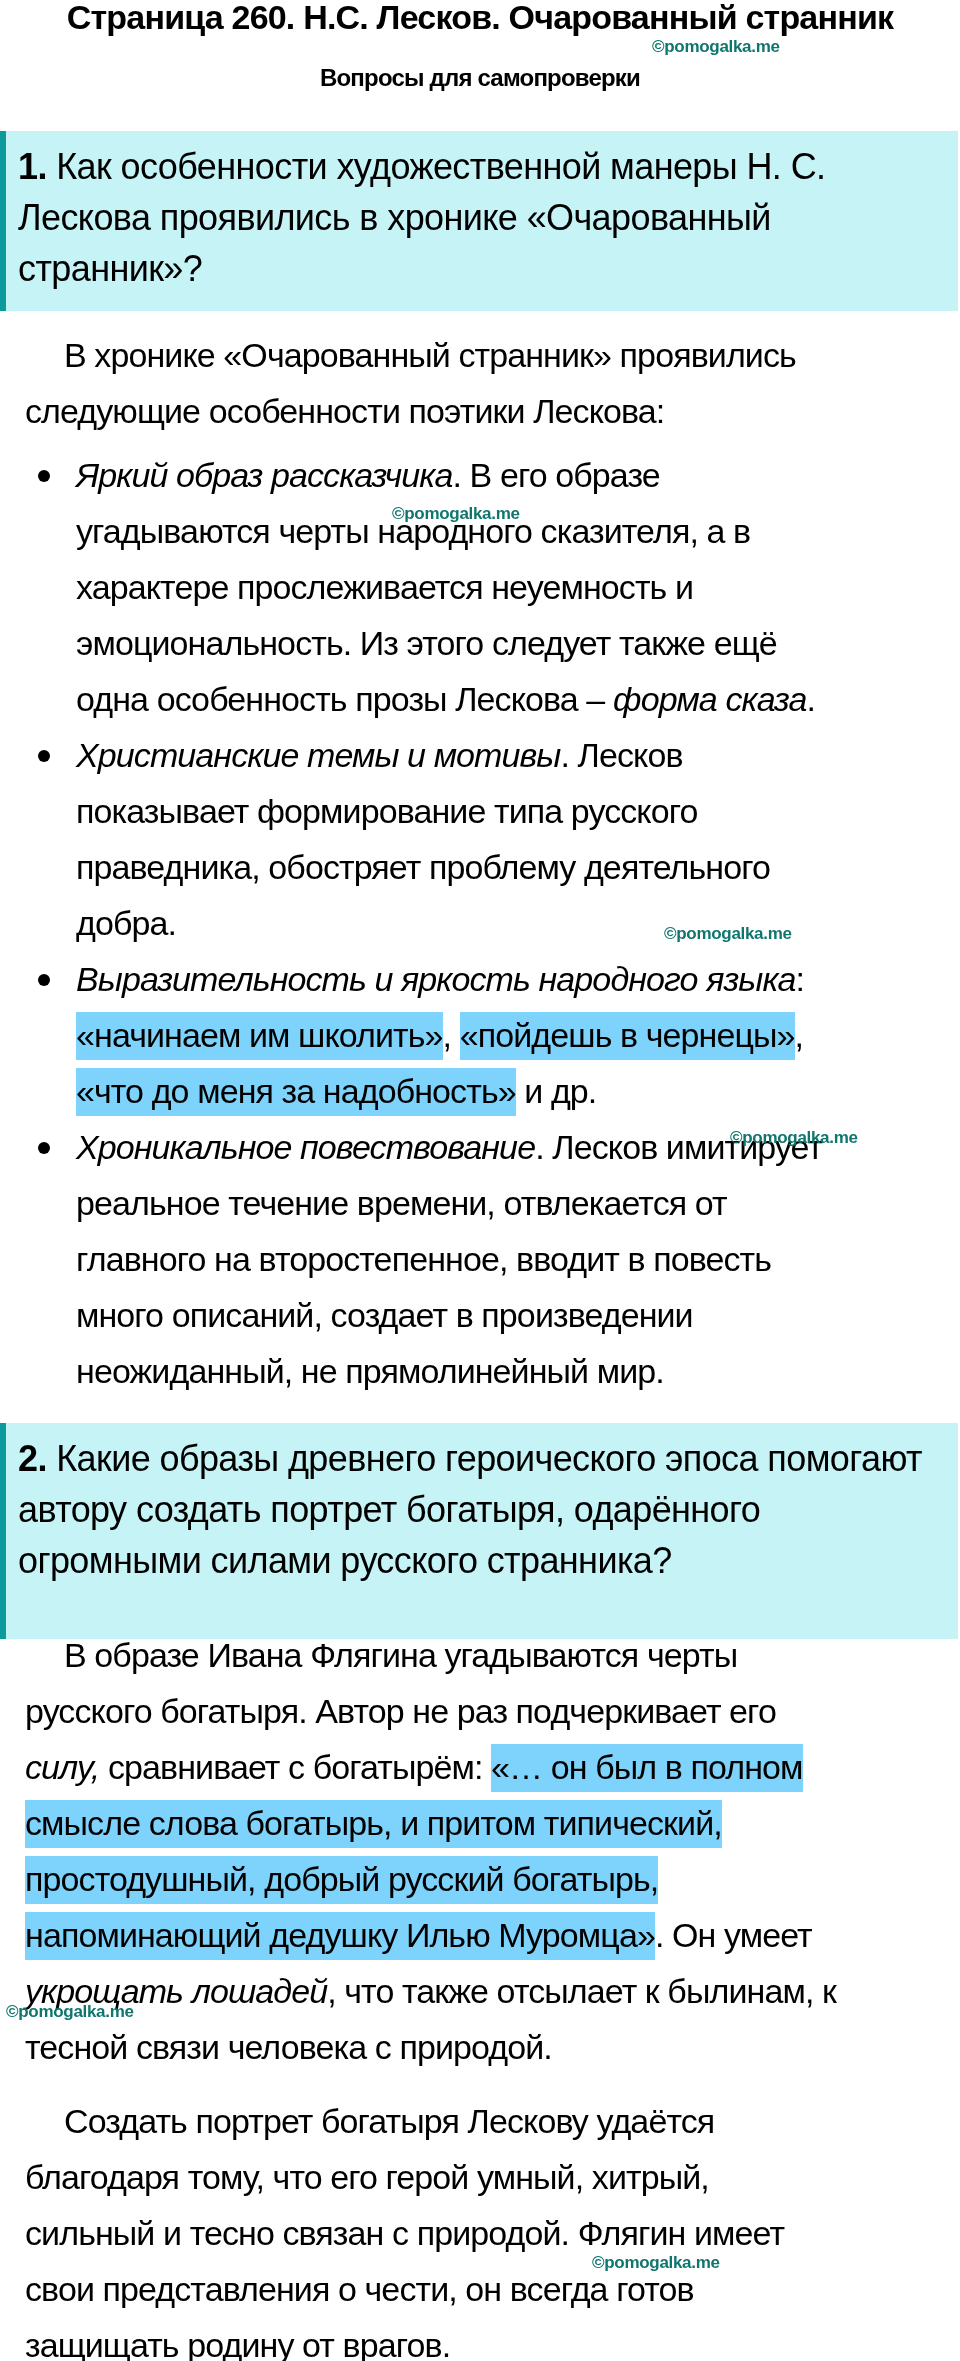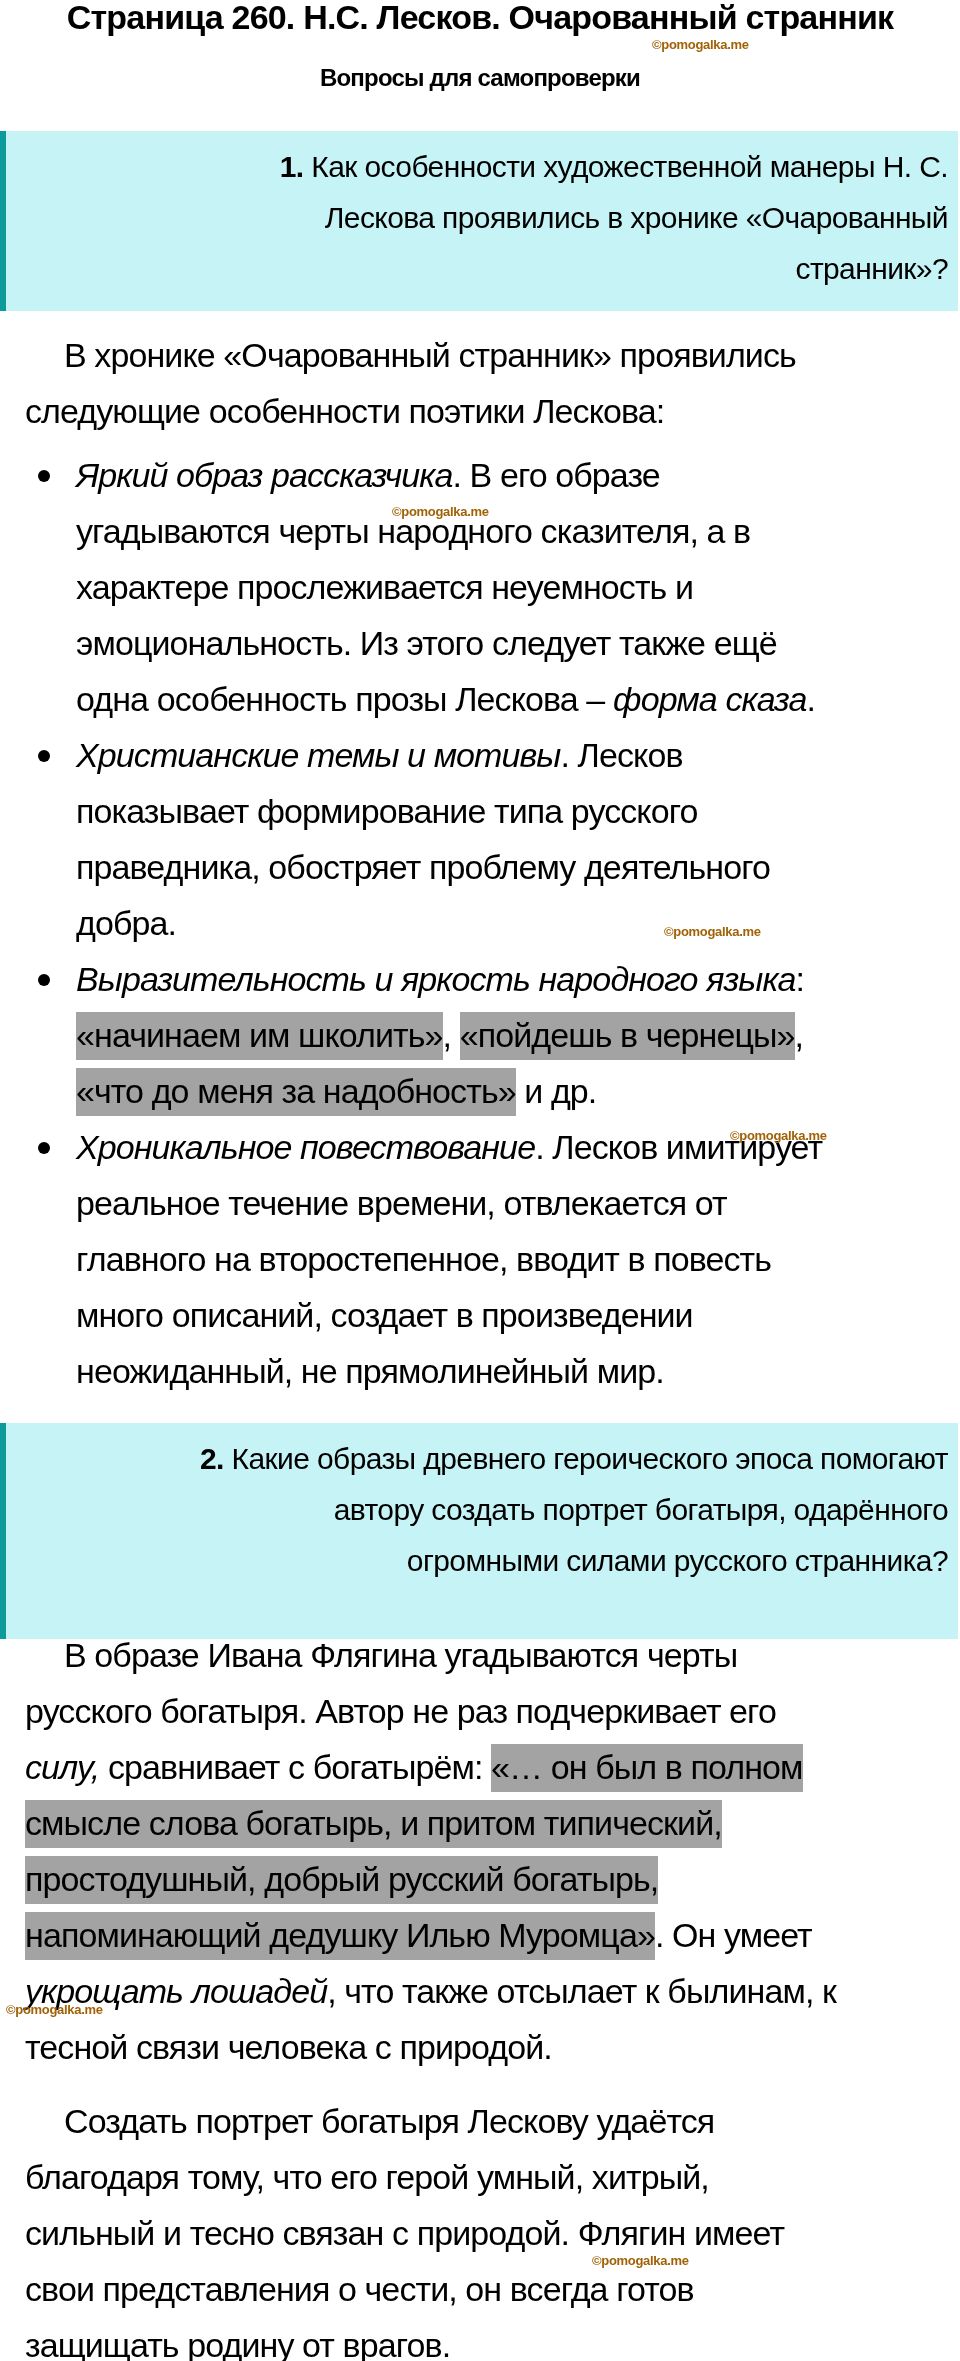--- a/index.html
+++ b/index.html
@@ -8,7 +8,7 @@
   .title { position:absolute; left:0; width:960px; text-align:center;
            font-weight:bold; font-size:34px; letter-spacing:-0.8px; }
   .wm { position:absolute; font-family:"Liberation Sans", sans-serif; font-weight:bold;
-        font-size:13px; letter-spacing:-0.3px; color:#a16207; white-space:nowrap; }
+        font-size:17px; letter-spacing:-0.3px; color:#0f766e; white-space:nowrap; }
   .qbox { position:absolute; left:0; width:958px; background:#c5f3f6;
           border-left:6px solid #0d9a9a; box-sizing:border-box;
           padding:10px 10px 0 12px; }

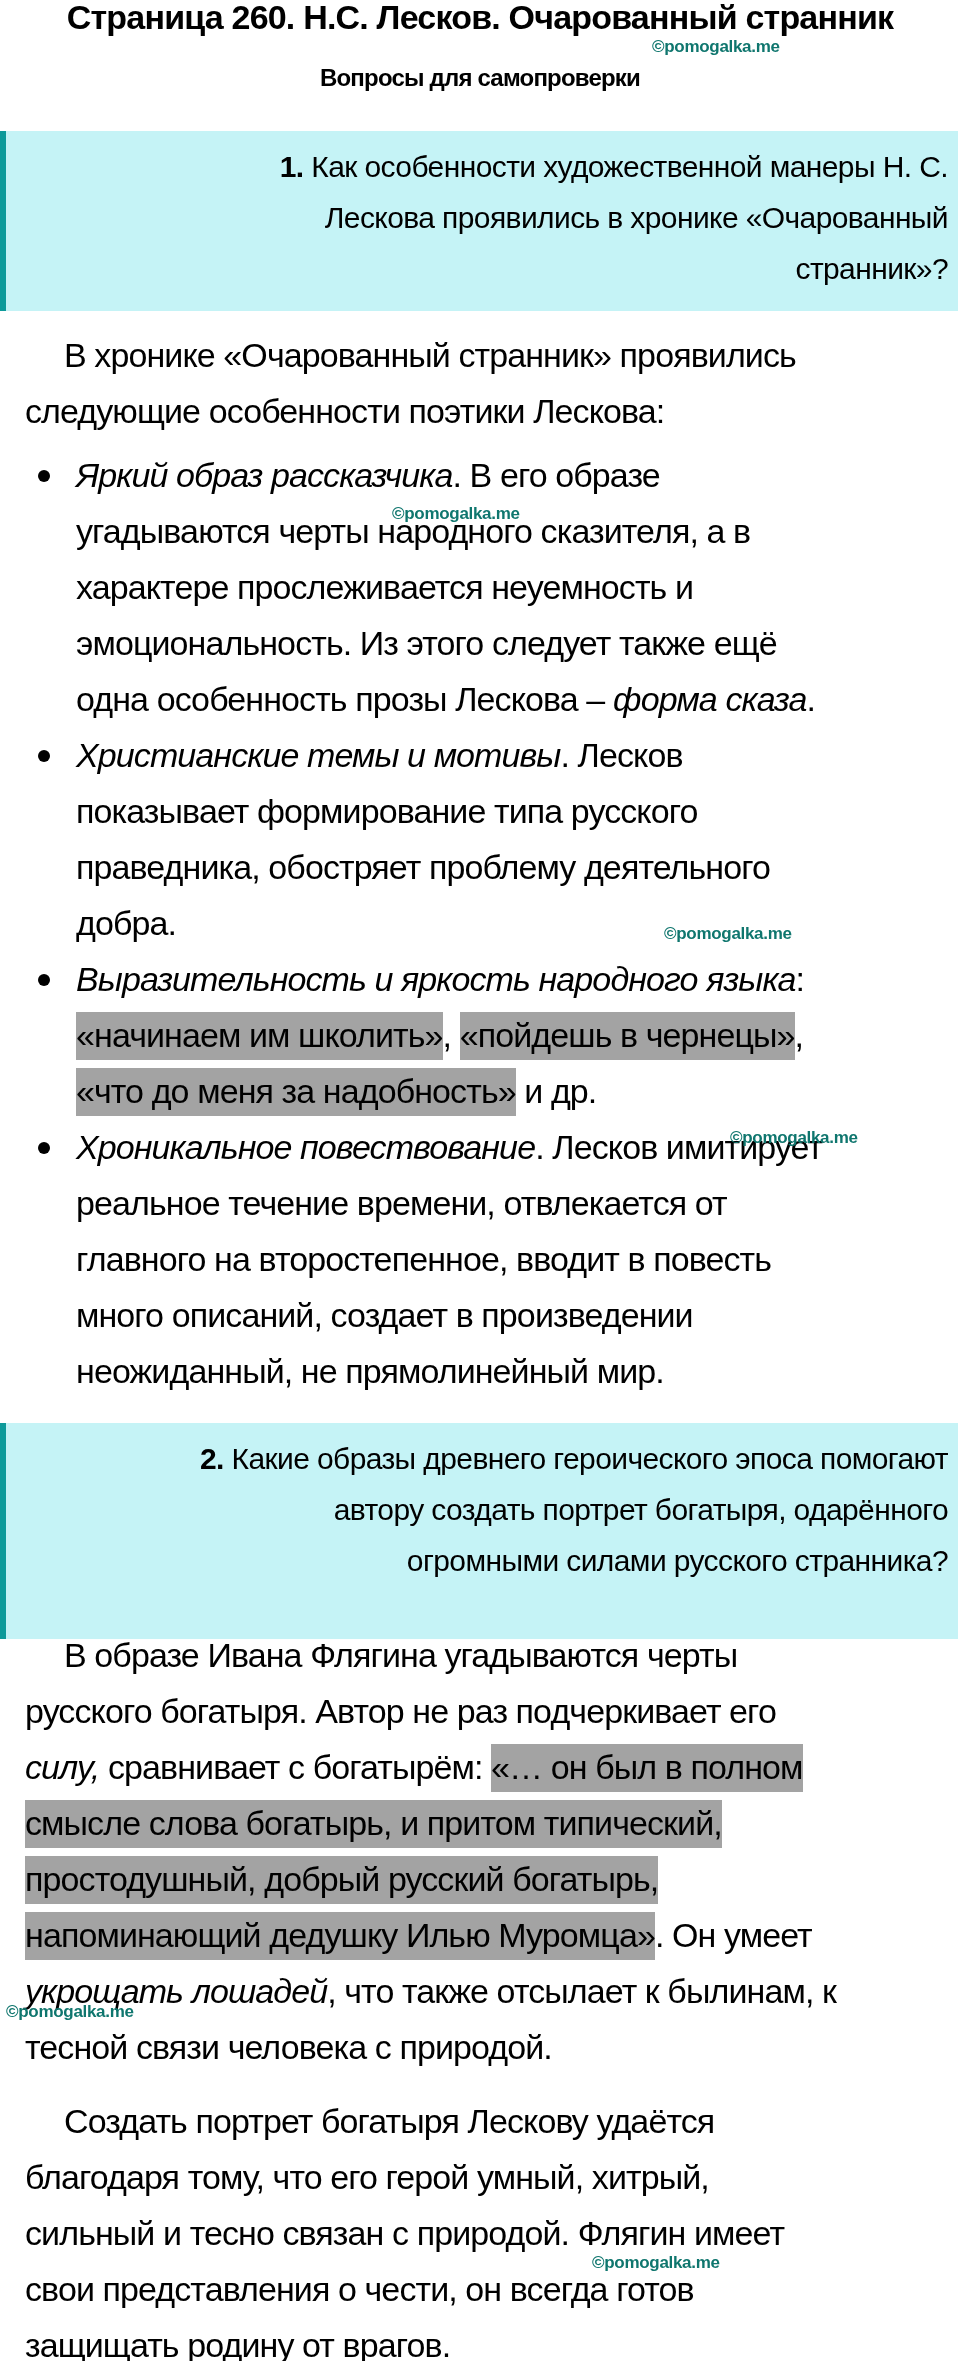--- a/index.html
+++ b/index.html
@@ -12,7 +12,7 @@
   .qbox { position:absolute; left:0; width:958px; background:#c5f3f6;
           border-left:6px solid #0d9a9a; box-sizing:border-box;
           padding:10px 10px 0 12px; }
-  .qline { font-size:30px; line-height:51px; letter-spacing:-0.6px; white-space:nowrap; height:51px;text-align:right; }
+  .qline { font-size:36px; line-height:51px; letter-spacing:-0.6px; white-space:nowrap; height:51px; }
   .qnum { font-weight:bold; }
   .para { position:absolute; left:0; width:956px; }
   .line { font-size:34px; line-height:56px; height:56px; letter-spacing:-0.9px; white-space:nowrap;padding-left:25px; }

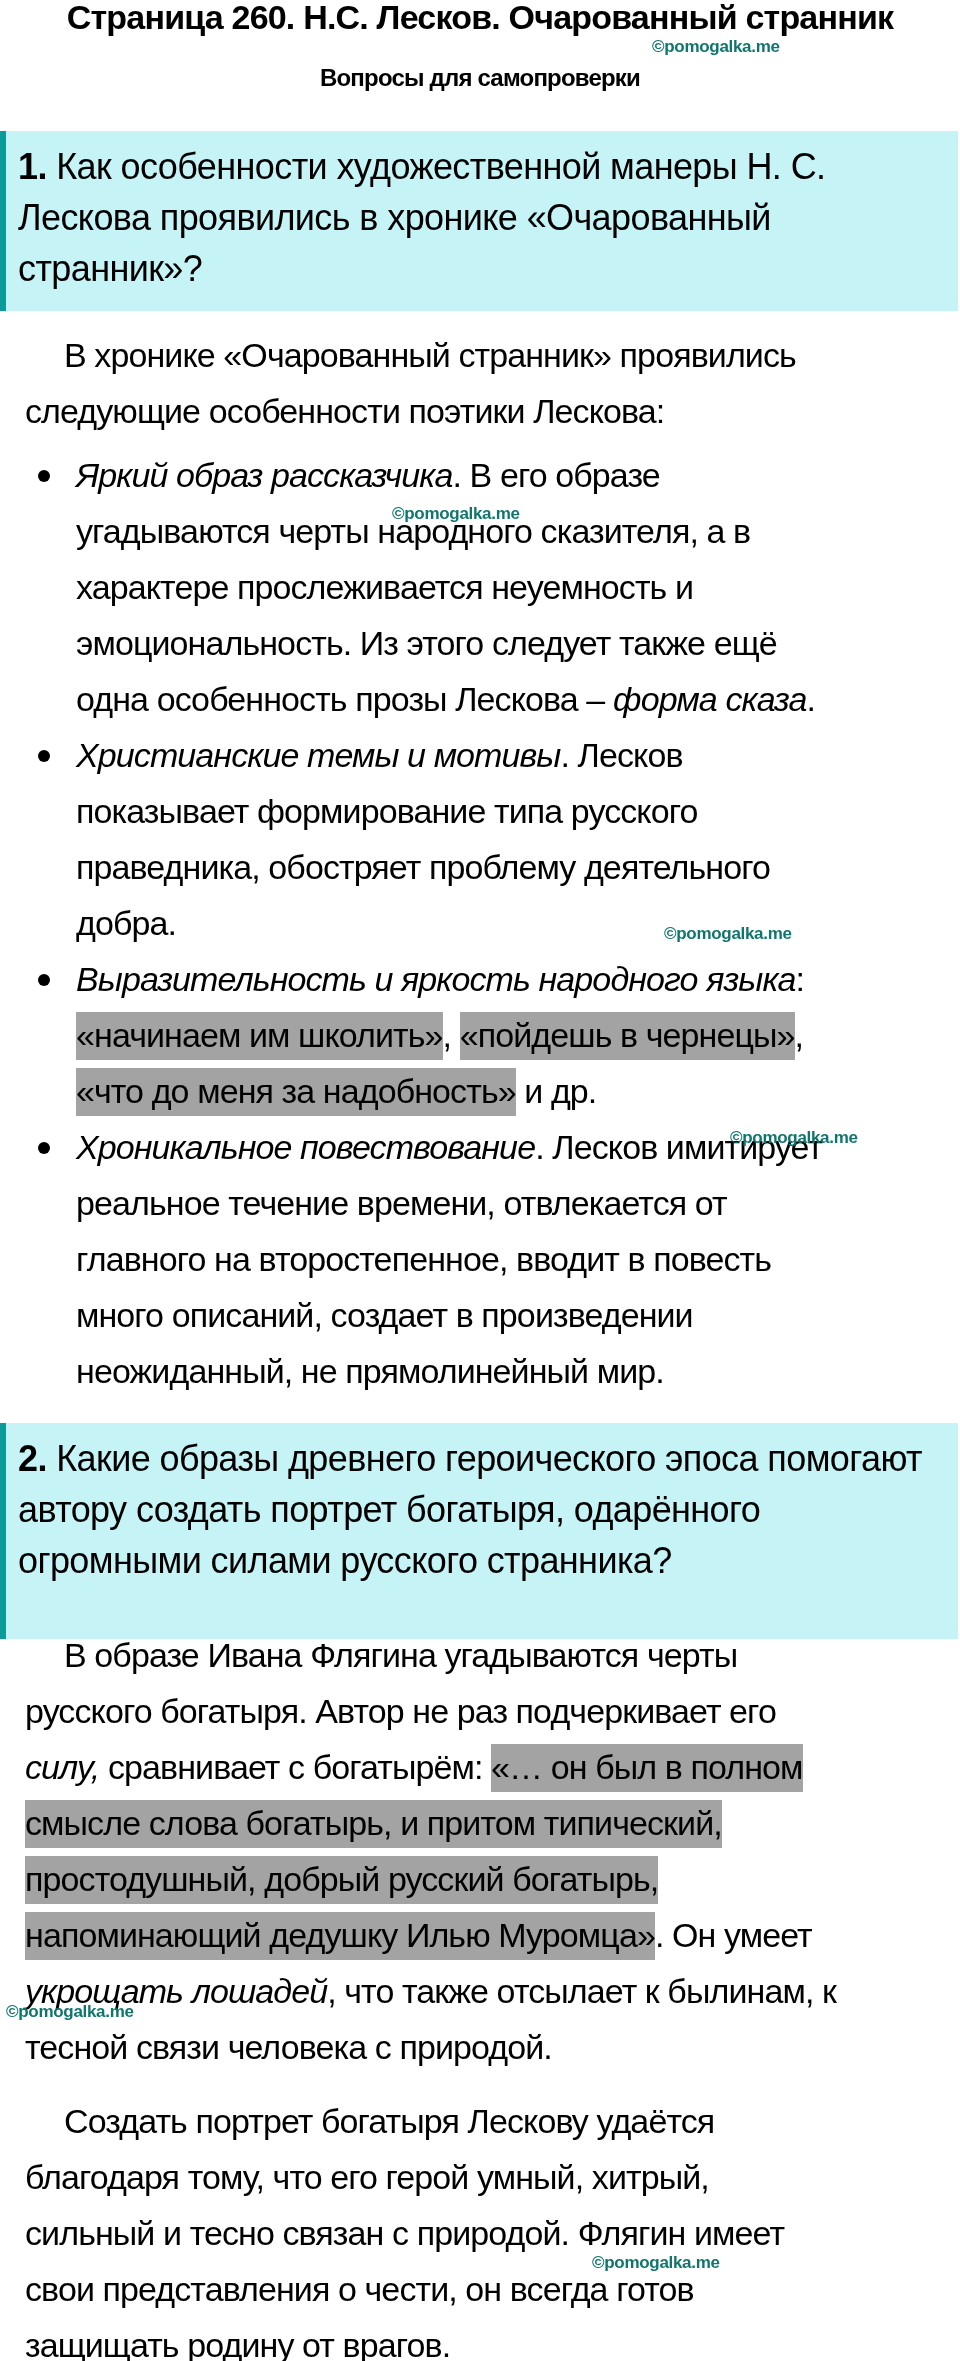--- a/index.html
+++ b/index.html
@@ -20,7 +20,7 @@
   .bl { padding-left:76px; position:relative; }
   .bullet { position:absolute; left:38px; top:23px; width:12px; height:12px; border-radius:50%; background:#000; }
   i { }
-  .hl { background:#a3a3a3; padding:4px 0 6px 0; }
+  .hl { background:#7dd3fc; padding:4px 0 6px 0; }
 </style>
 </head>
 <body>

